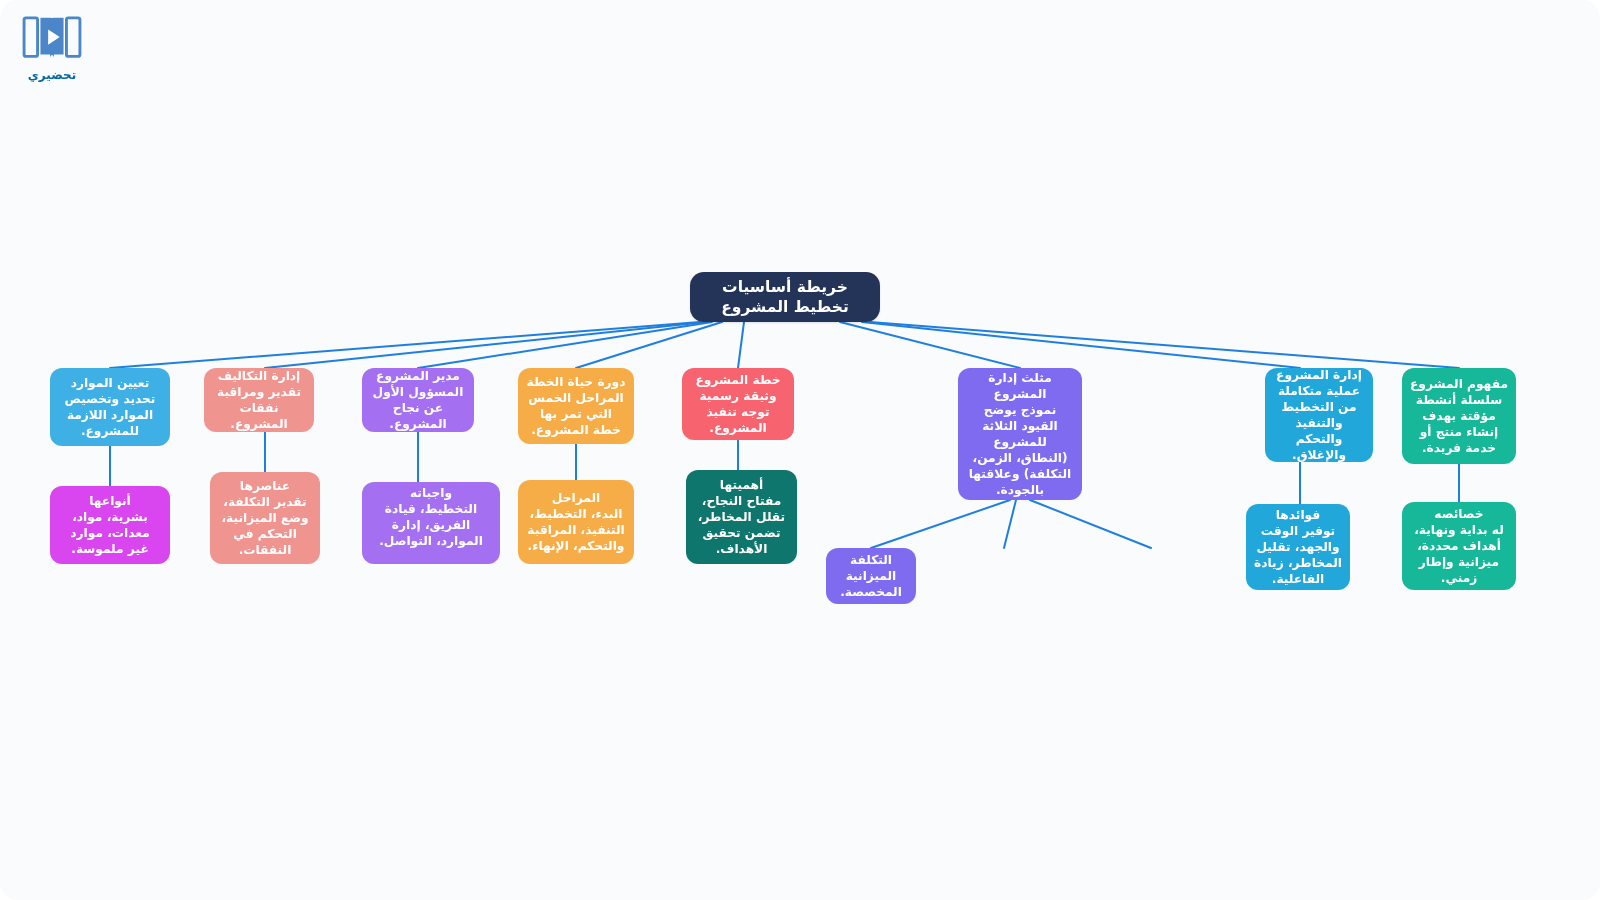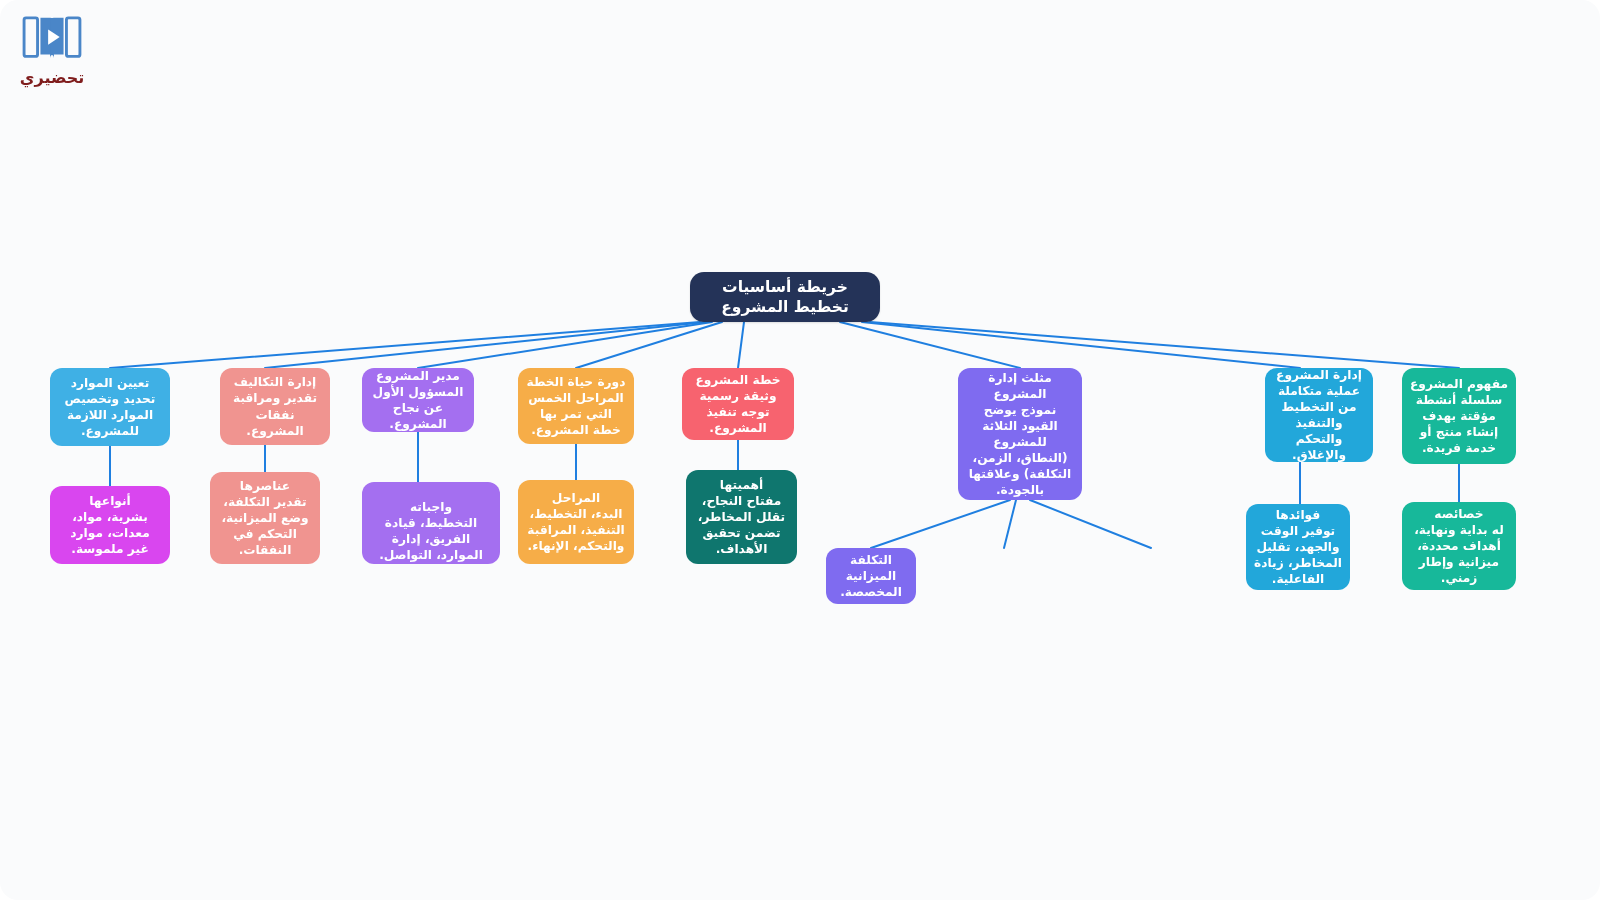--- a/index.html
+++ b/index.html
@@ -24,7 +24,7 @@
   }
   .logo-mark{width:62px;height:52px;}
   .logo-text{
-    margin-top:2px;font-size:16px;color:#7f1d1d;font-weight:700;
+    margin-top:2px;font-size:12px;color:#0369a1;font-weight:700;
     letter-spacing:.5px;
   }
 

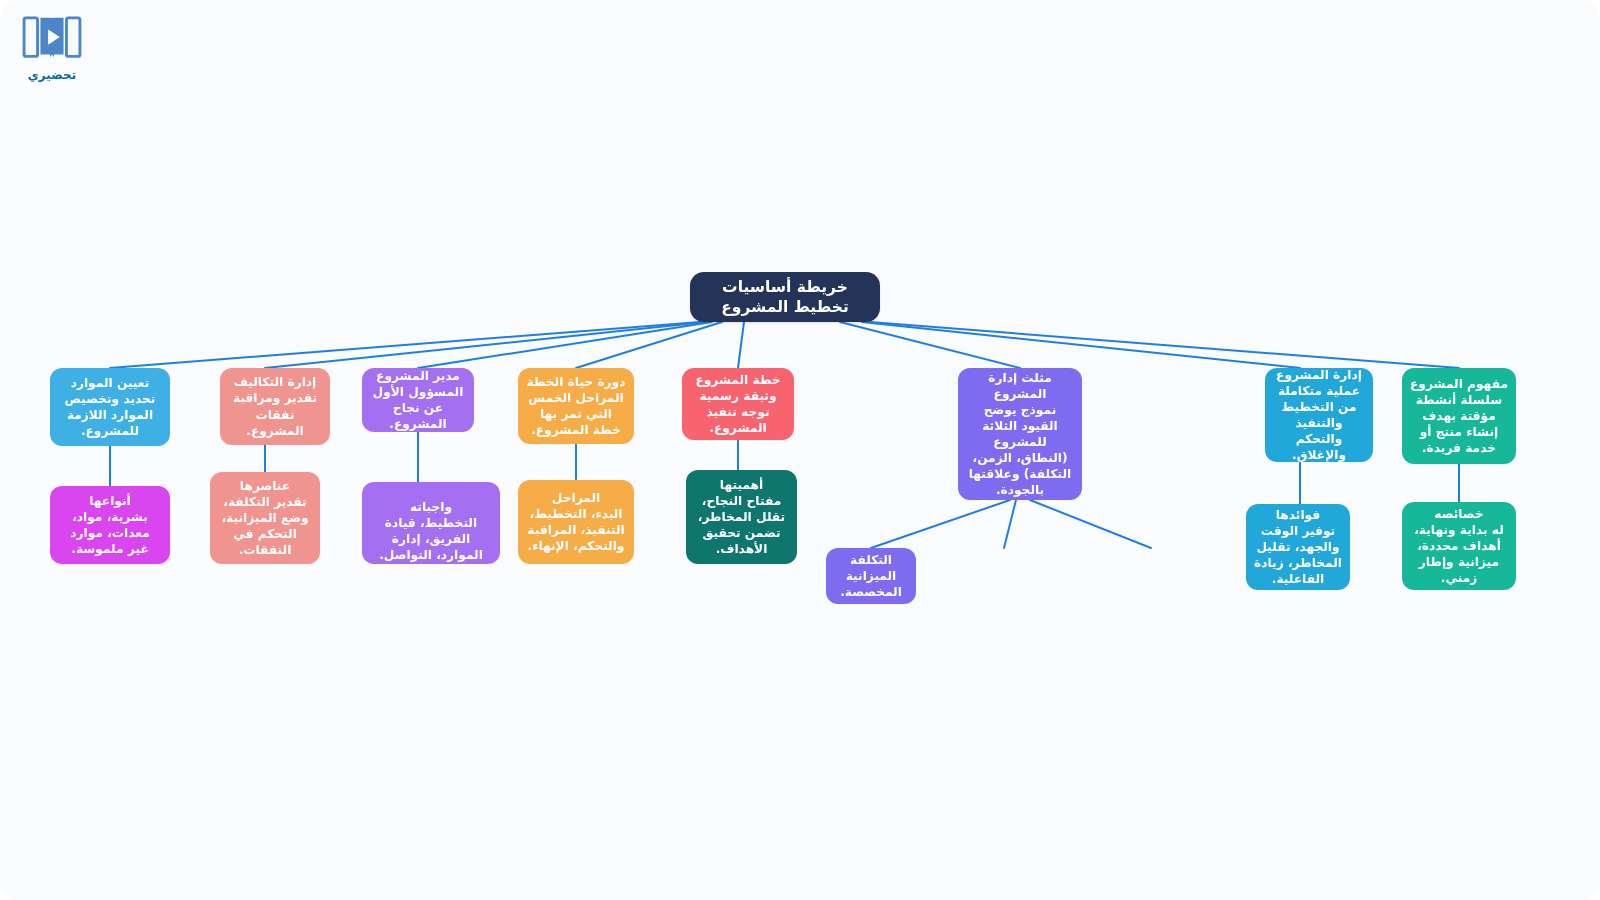--- a/index.html
+++ b/index.html
@@ -35,7 +35,7 @@
     color:#ffffff;
     display:flex;align-items:center;justify-content:center;
     text-align:center;
-    padding:1px 8px;
+    padding:15px 8px;
     line-height:1.32;
     font-weight:700;
     overflow:hidden;

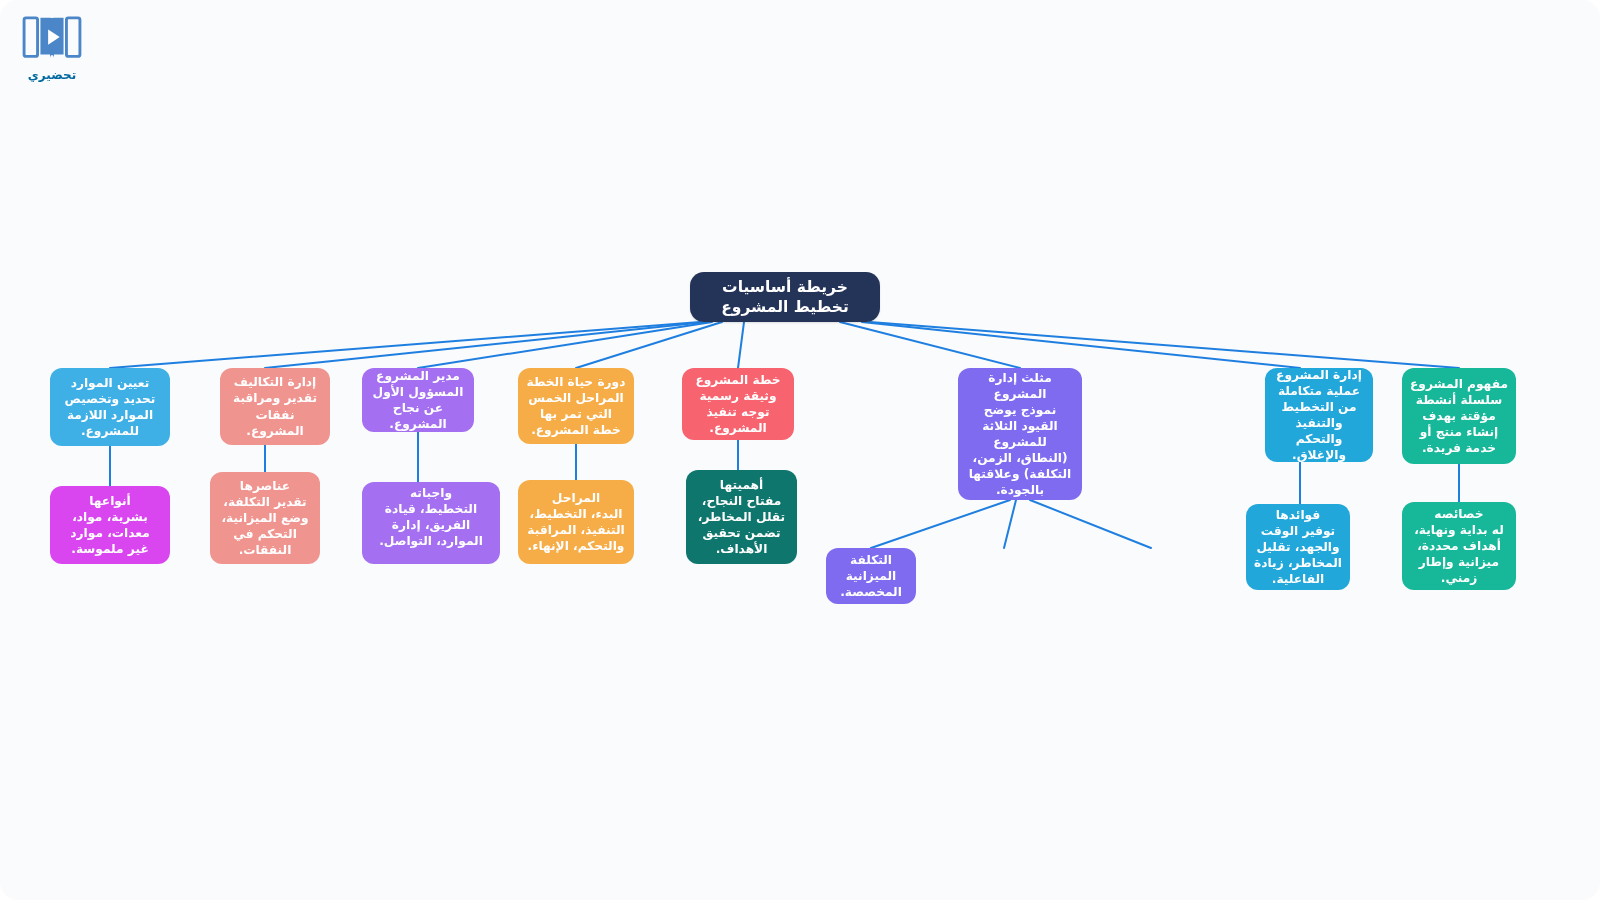--- a/index.html
+++ b/index.html
@@ -100,7 +100,7 @@
       <span class="txt">أنواعها
 بشرية، مواد، معدات، موارد غير ملموسة.</span>
     </div>
-    <div class="node lvl1" style="left: 220px; top: 368px; width: 110px; height: 77px; background: rgb(240, 148, 144);">
+    <div class="node lvl1" style="left: 204px; top: 368px; width: 110px; height: 64px; background: rgb(240, 148, 144);">
       <span class="txt">إدارة التكاليف
 تقدير ومراقبة نفقات المشروع.</span>
     </div>

